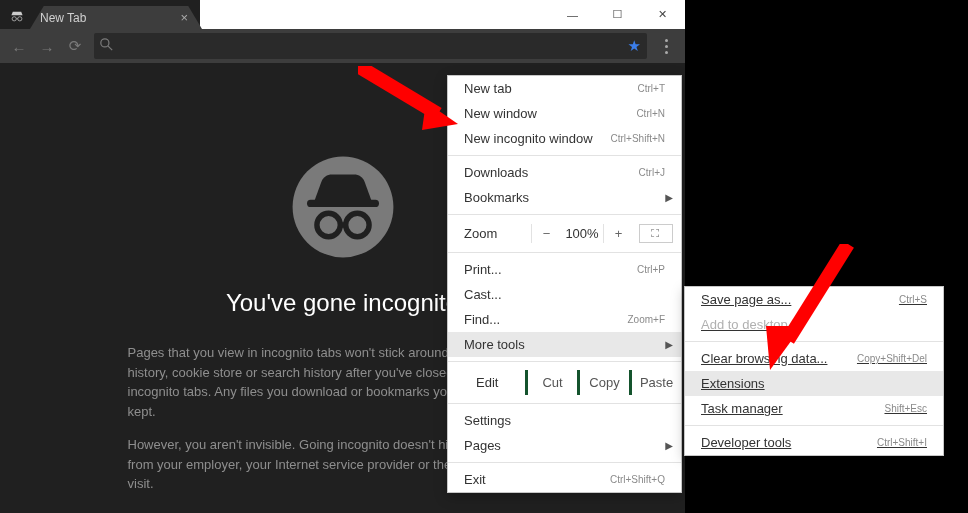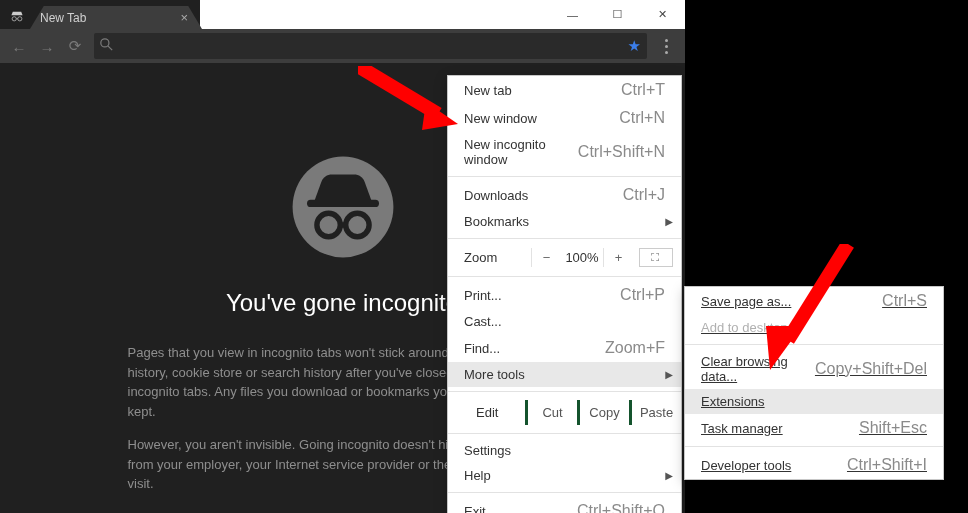--- a/index.html
+++ b/index.html
@@ -30,7 +30,7 @@
 .menu-row { display:flex; align-items:center; padding:5px 16px; position:relative; }
 .menu-row.hov { background:#e8e8e8; }
 .menu-label { flex:1; }
-.menu-short { color:#8a8a8a; font-size:16px; }
+.menu-short { color:#8a8a8a; font-size:10px; }
 .menu-arrow { position:absolute; right:8px; color:#555; font-size:10px; }
 .menu-sep { height:1px; background:#e2e2e2; margin:4px 0; }
 .zoom-row { display:flex; align-items:center; padding:5px 8px 5px 16px; }

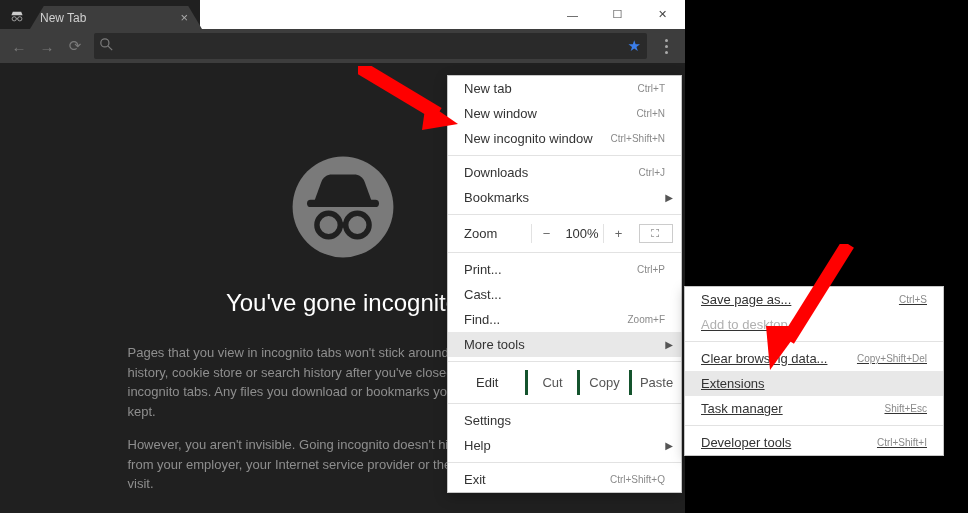--- a/index.html
+++ b/index.html
@@ -164,7 +164,7 @@
       <span class="menu-label">Settings</span>
     </div>
   <div class="menu-row">
-      <span class="menu-label">Help</span>
+      <span class="menu-label">Pages</span>
       <span class="menu-arrow">▶</span>
     </div>
   <div class="menu-sep"></div>

